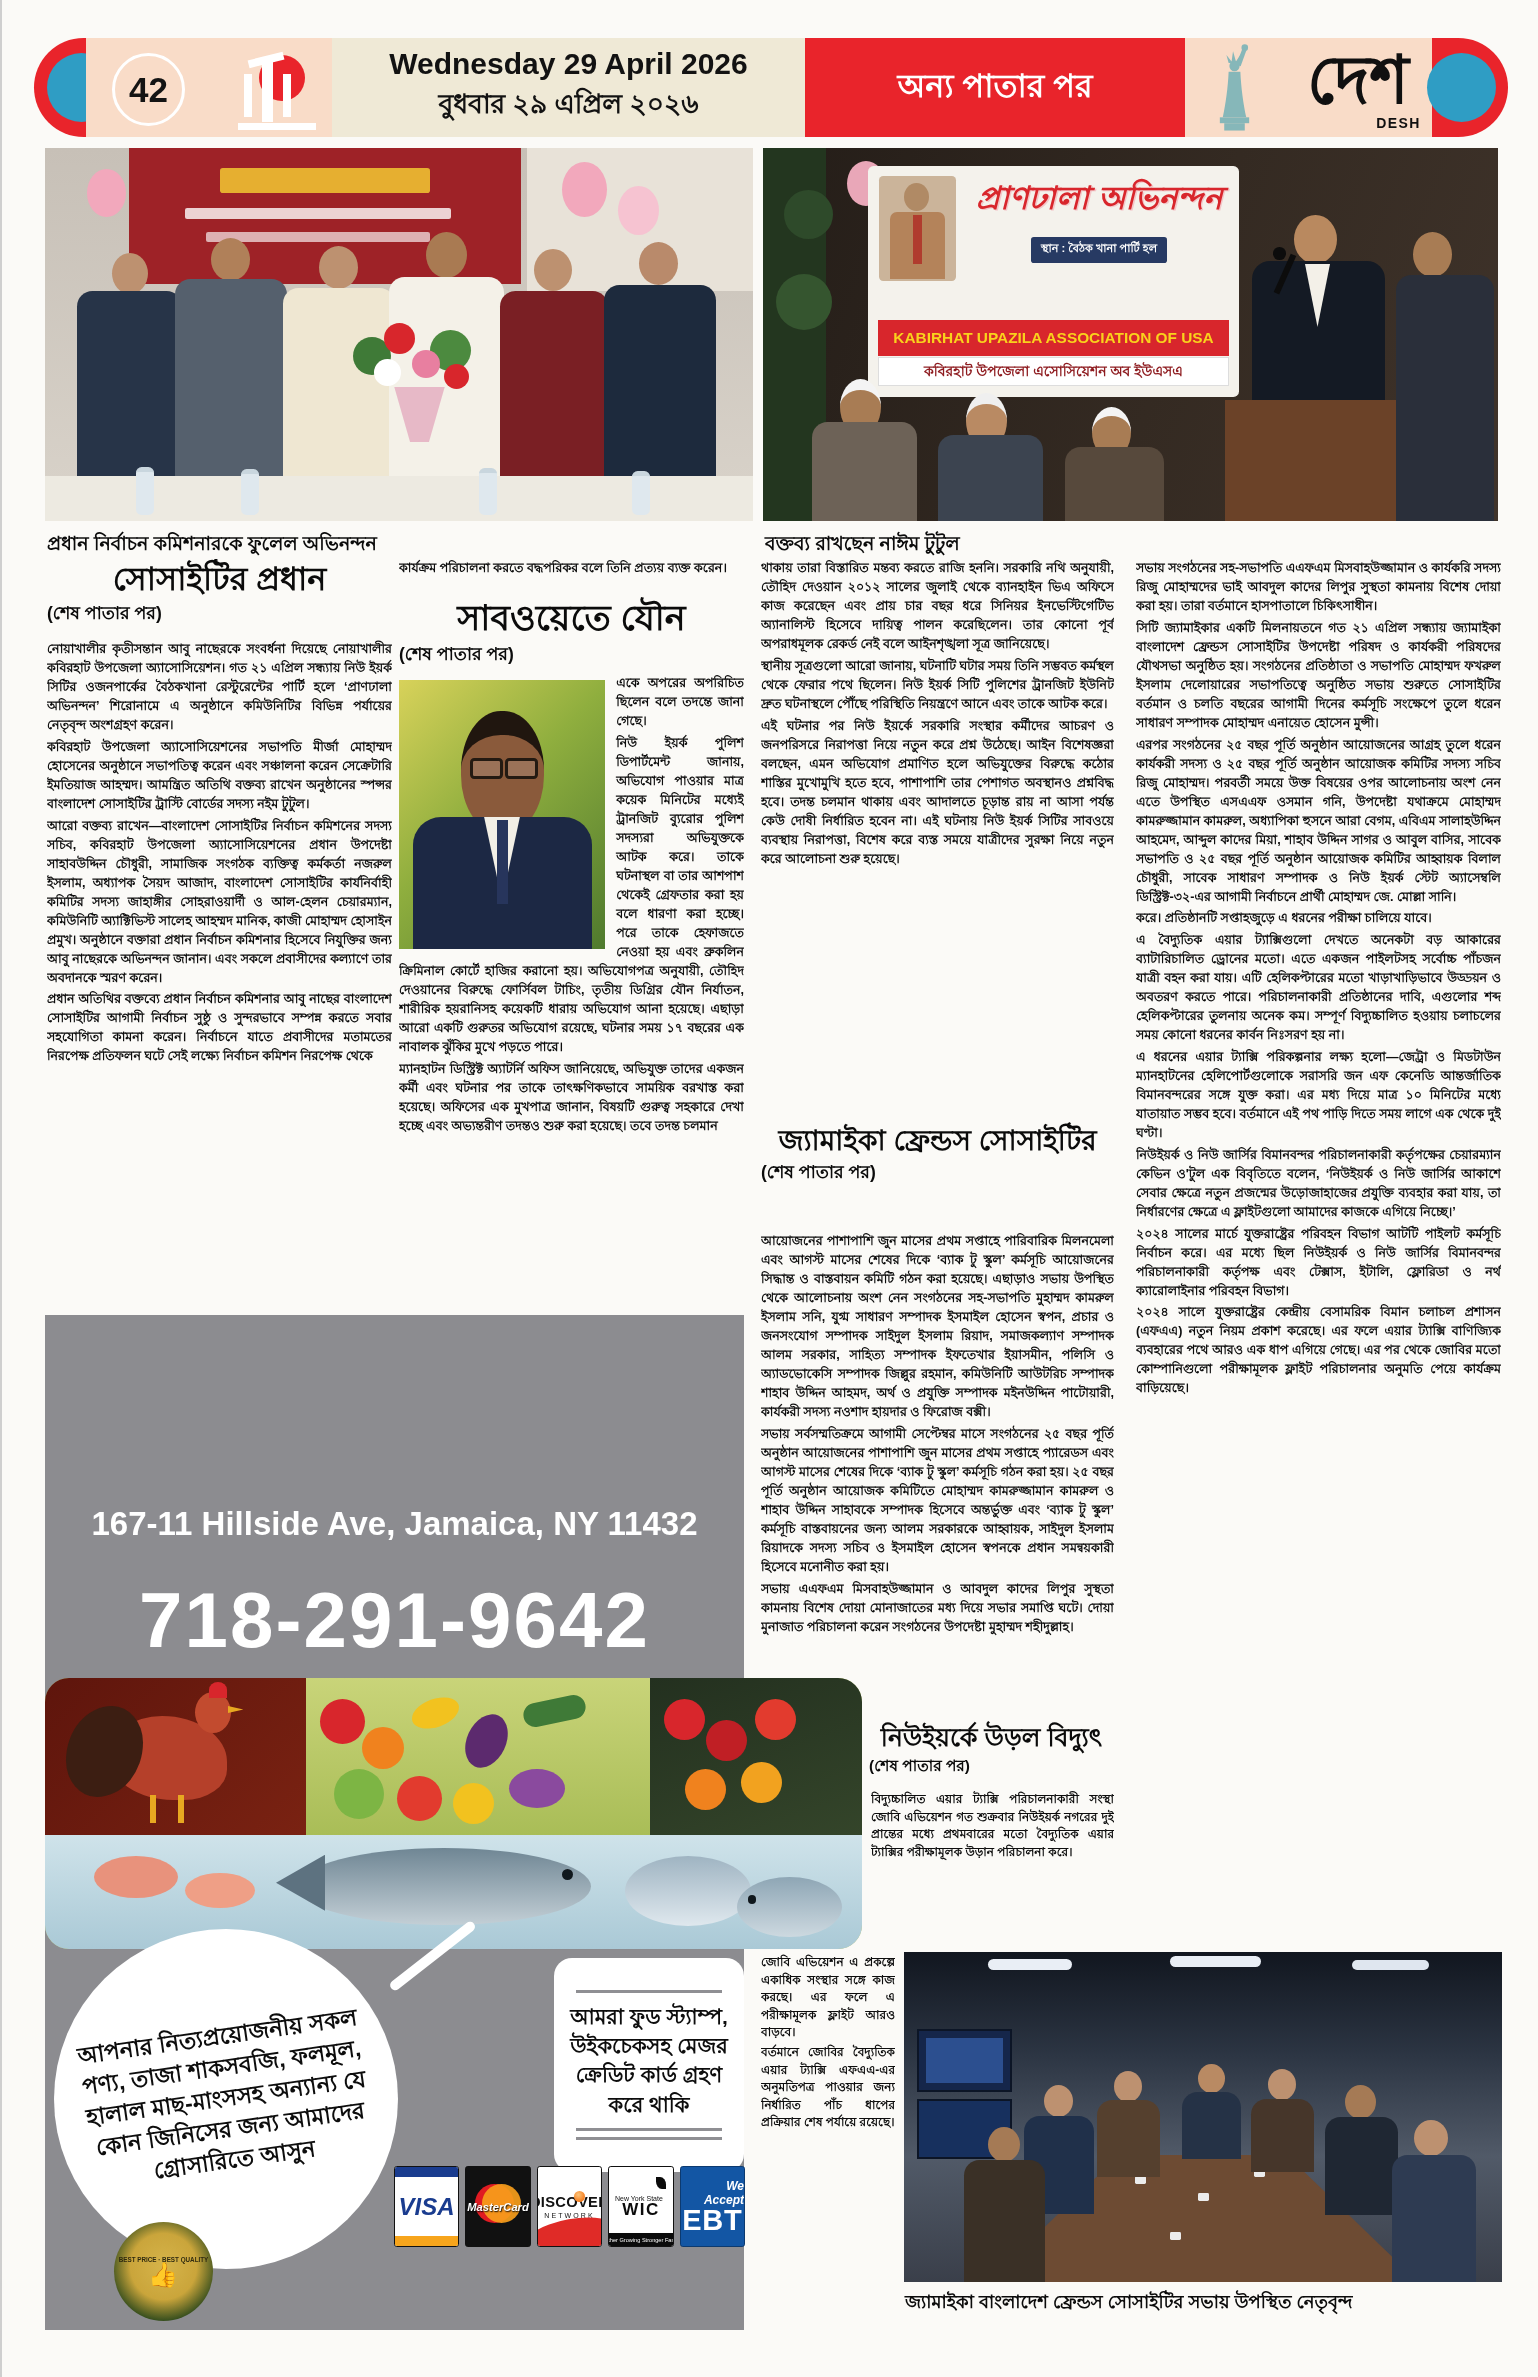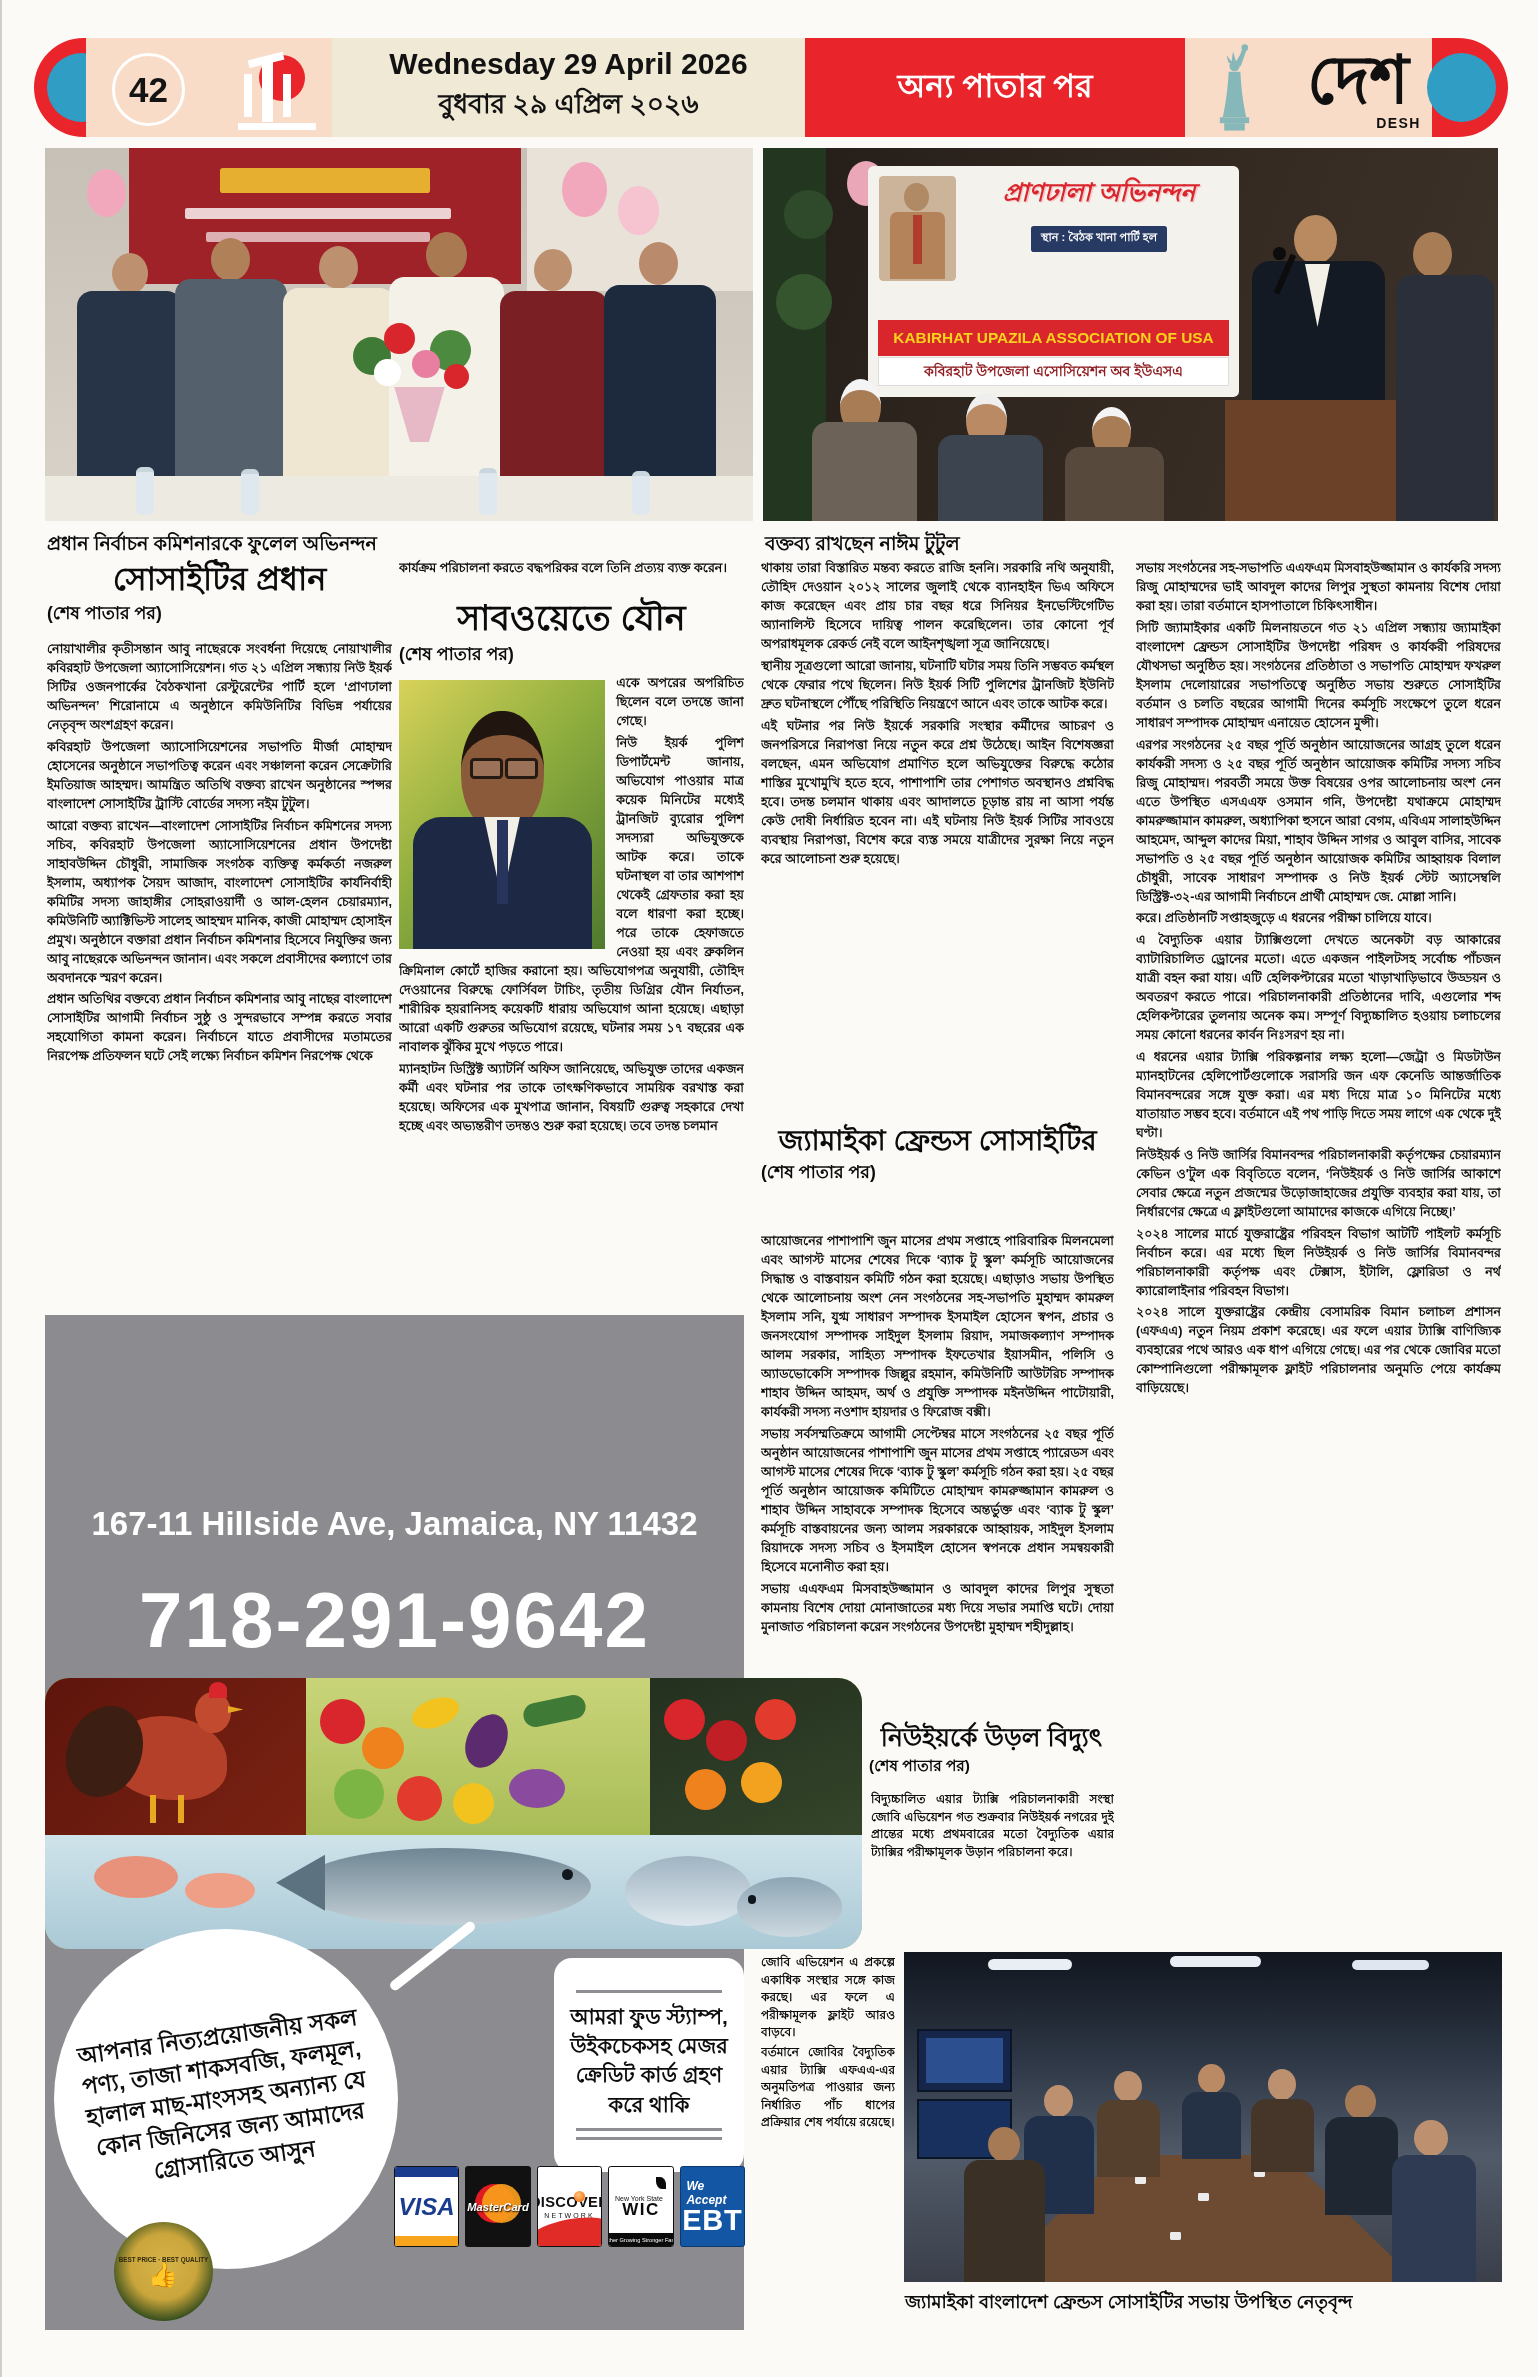--- a/index.html
+++ b/index.html
@@ -145,7 +145,7 @@
         <div class="abs" style="left:11.2px;top:36px;width:55px;height:67px;background:#b4835a;border-radius:7px 7px 0 0;"></div>
         <div class="abs" style="left:34px;top:39px;width:8.4px;height:49px;background:#b03c2e;"></div>
       </div>
-      <div style="margin-left:91px;text-align:center;color:#d8262c;font-size:25px;font-weight:900;font-style:italic;text-shadow:1.4px 1.4px 0 #f3c7c9;">প্রাণঢালা অভিনন্দন</div>
+      <div style="margin-left:91px;text-align:center;color:#d8262c;font-size:32px;font-weight:900;font-style:italic;text-shadow:1.4px 1.4px 0 #f3c7c9;">প্রাণঢালা অভিনন্দন</div>
       <div style="margin-left:91px;margin-top:9.8px;text-align:center;">
         <span style="display:inline-block;background:#273a63;color:#fff;font-size:11.2px;font-weight:700;padding:3.5px 9.8px;border-radius:2.8px;">স্থান : বৈঠক খানা পার্টি হল</span>
       </div>

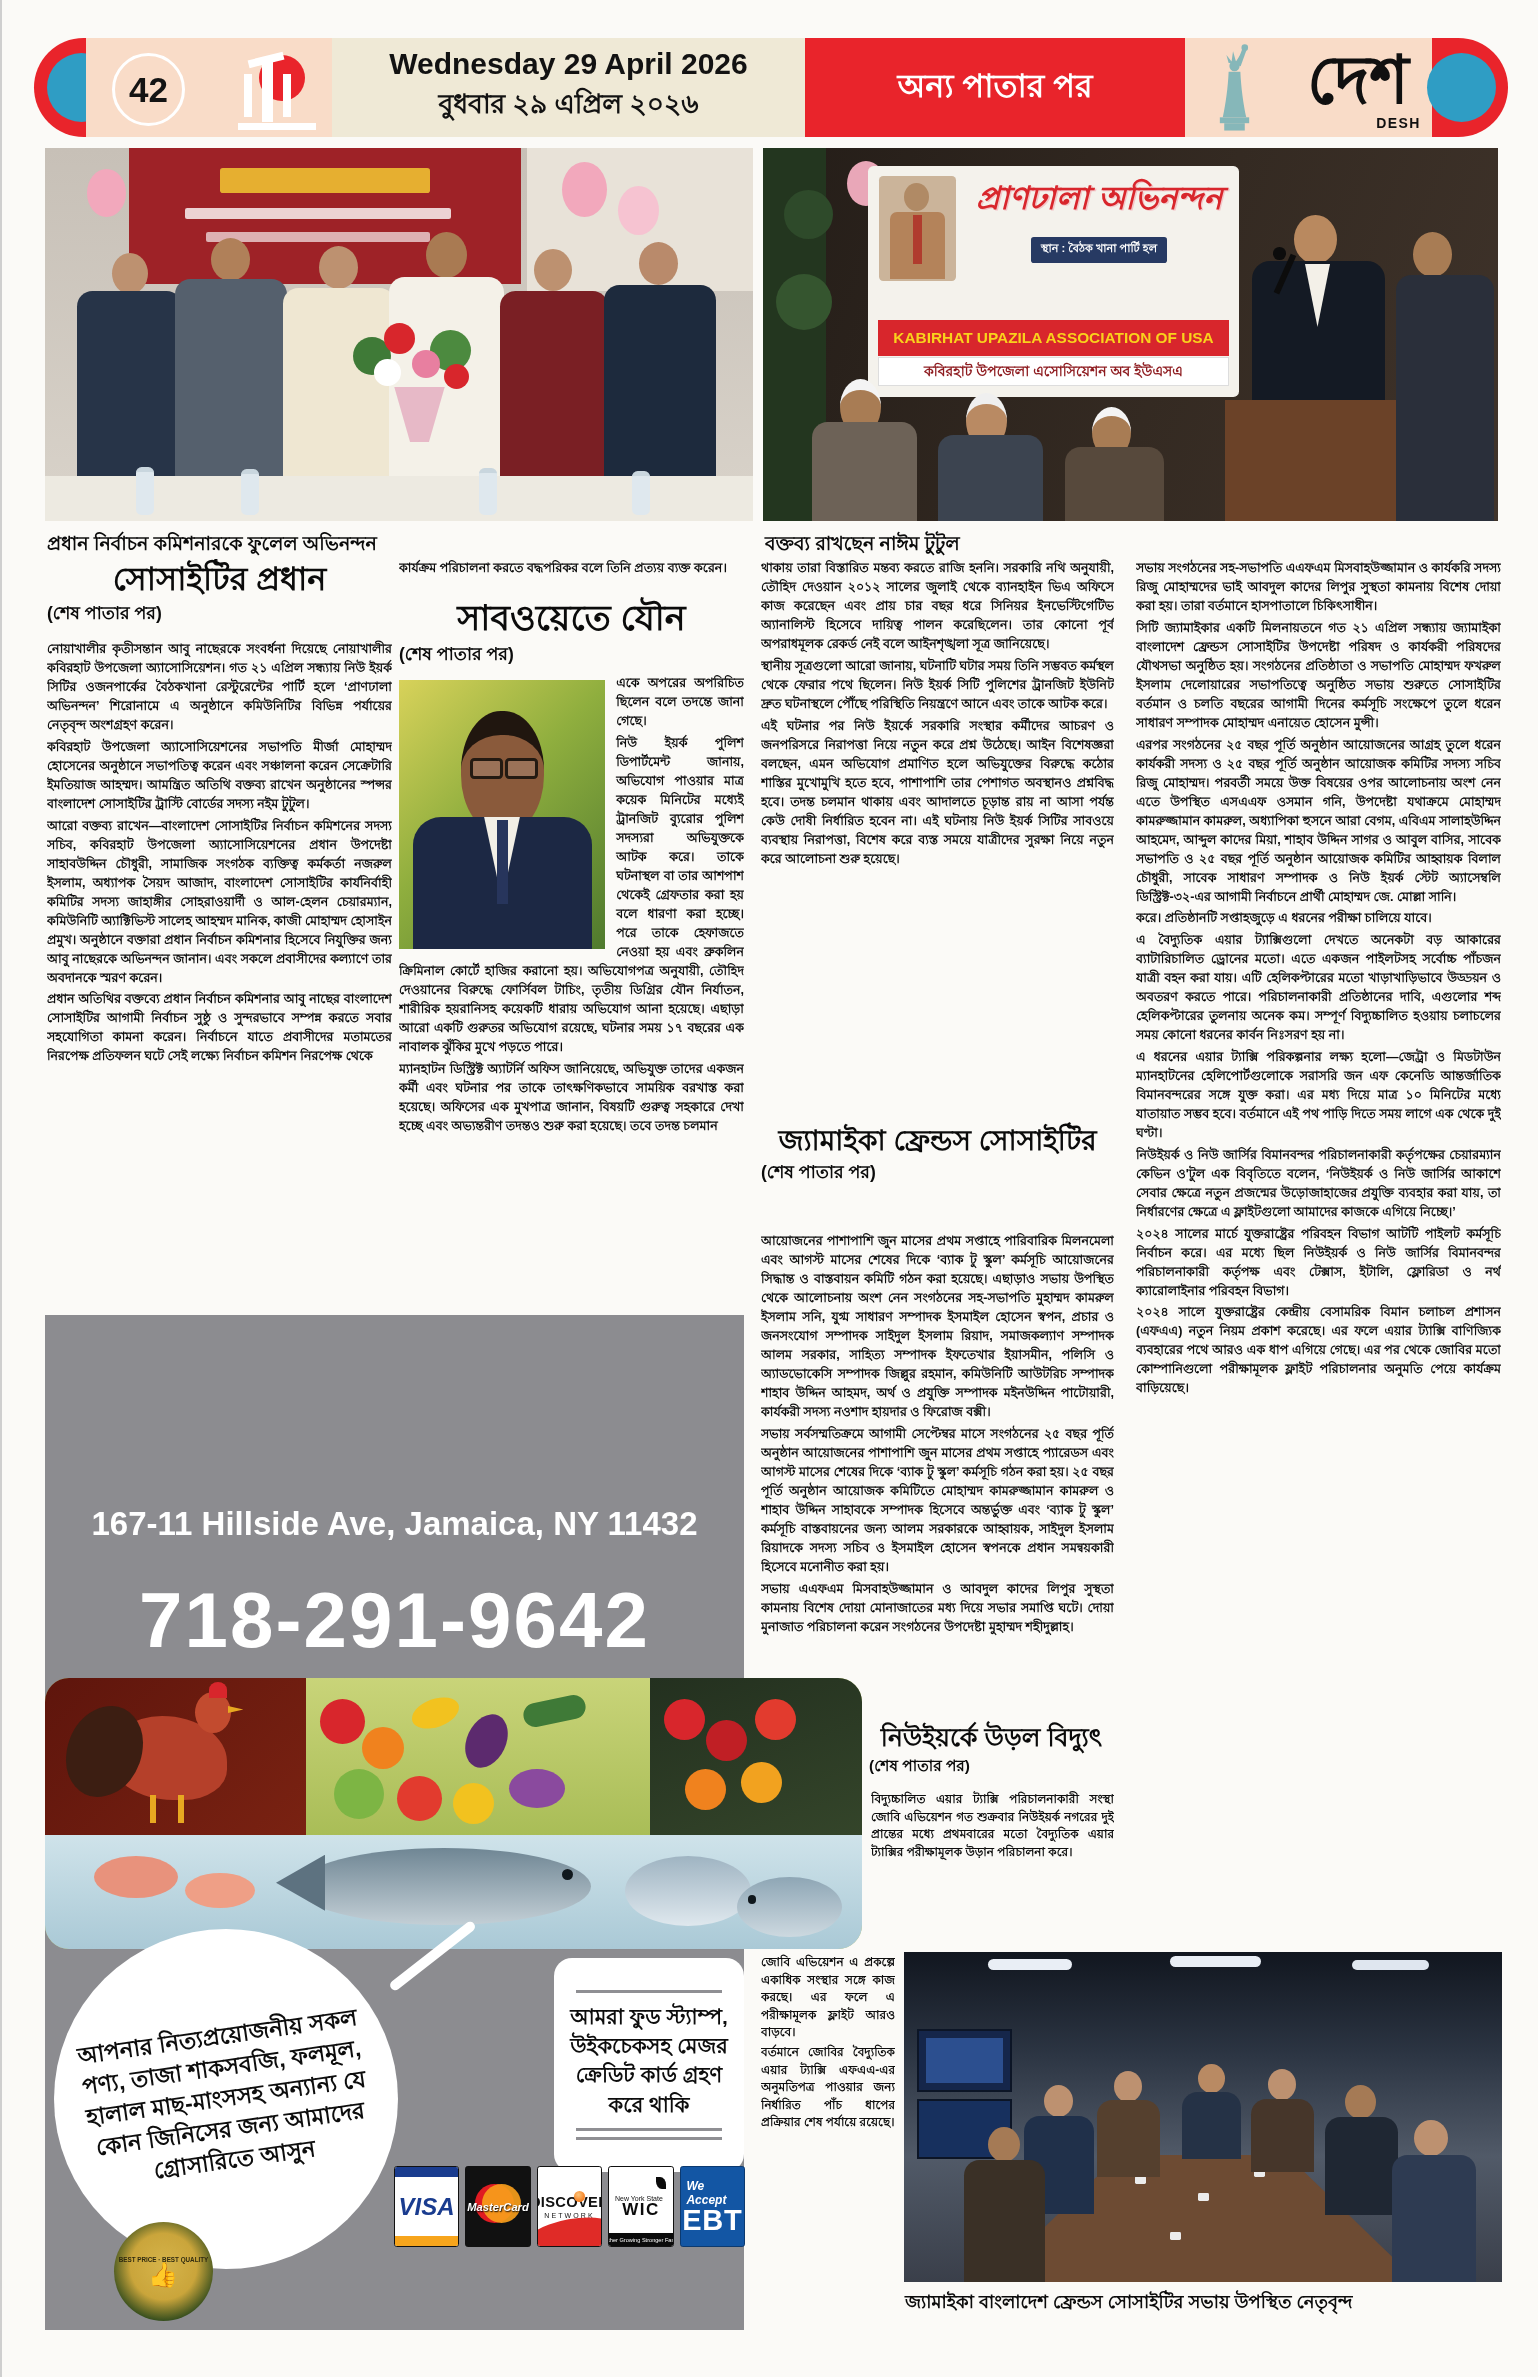--- a/index.html
+++ b/index.html
@@ -330,7 +330,7 @@
       </div>
     </div>
     <div class="paytile" style="background:#1356a4;border-color:#0c3a70;">
-      <span style="font-size:12px;font-weight:800;font-style:italic;color:#fff;align-self:flex-start;margin-left:5.6px;">We Accept</span>
+      <span style="font-size:12px;font-weight:800;font-style:italic;color:#fff;align-self:flex-start;margin-left:5.6px;text-align:right;">We Accept</span>
       <span style="font-size:29px;font-weight:900;color:#fff;letter-spacing:0.7px;line-height:0.9;">EBT</span>
     </div>
   </div>

